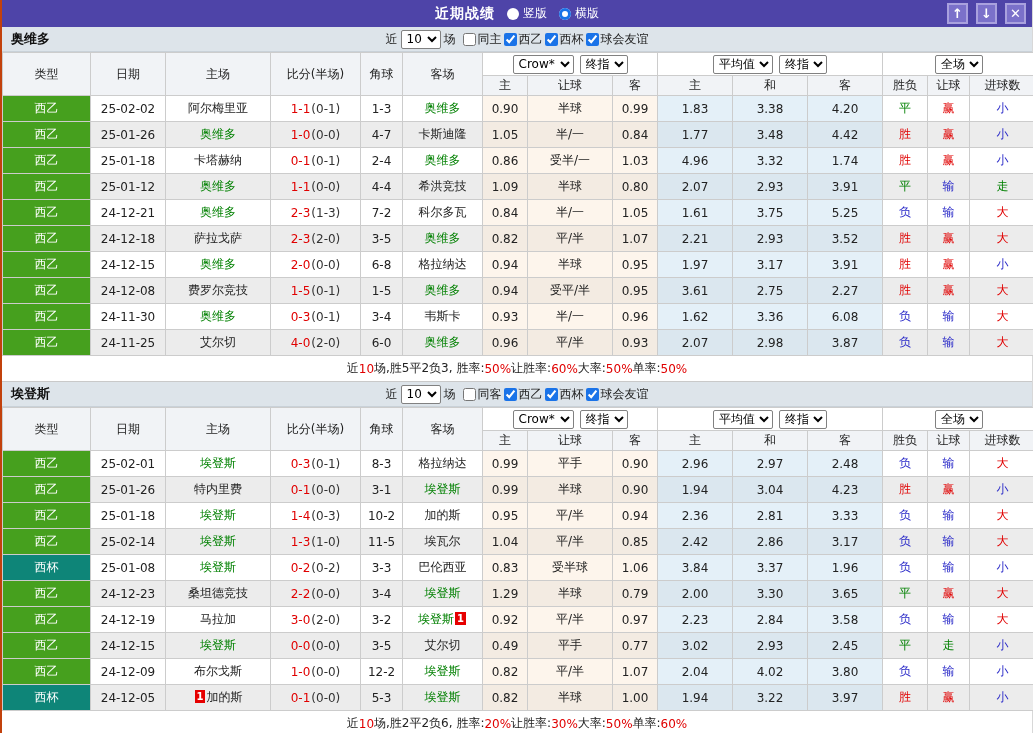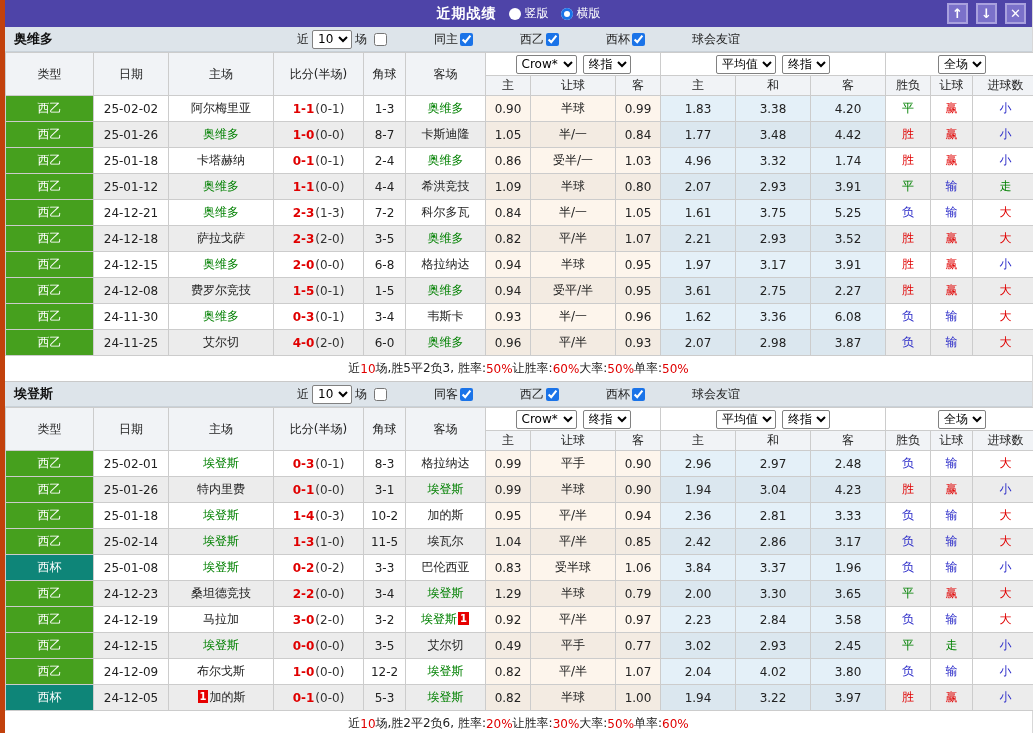--- a/index.html
+++ b/index.html
@@ -9,7 +9,7 @@
     font-family:"DejaVu Sans","Liberation Sans",sans-serif;
     font-size:12px; color:#222; background:#fff;
   }
-  .window { width:1033px; height:733px; border-left:5px solid #c2410c; border-right:1px solid #d8d8d8; }
+  .window { width:1033px; height:733px; border-left:2px solid #c2410c; border-right:1px solid #d8d8d8; }
 
   
   .titlebar { height:27px; background:var(--bar); position:relative; display:flex; align-items:center; color:#fff; }

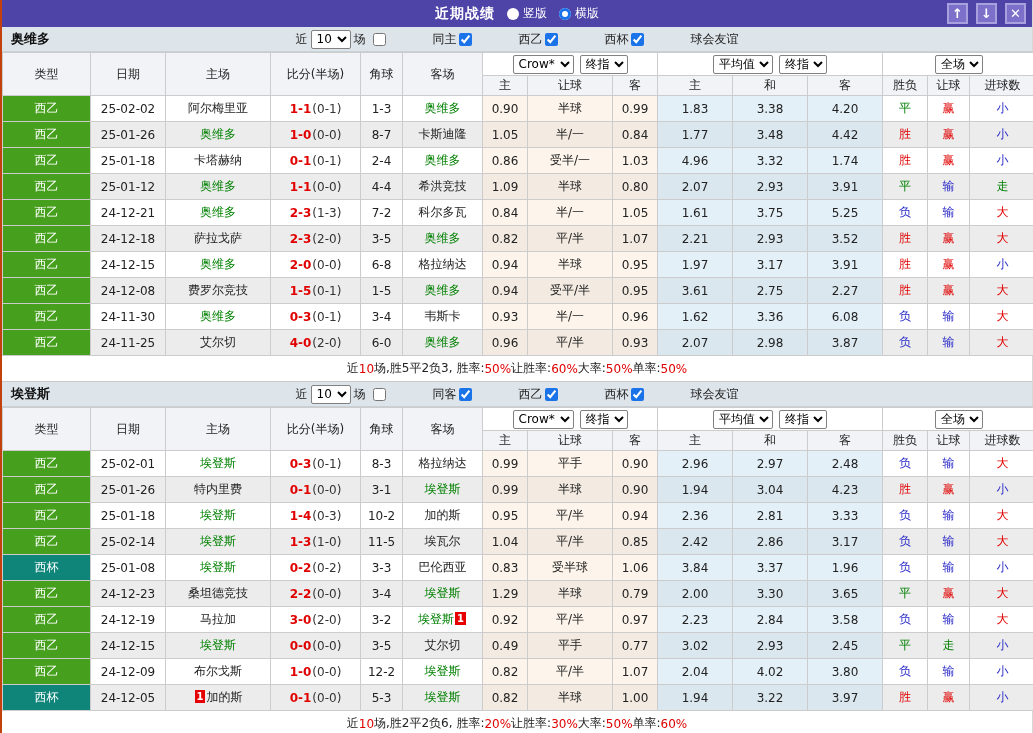--- a/index.html
+++ b/index.html
@@ -31,7 +31,7 @@
   .filters select { margin:0 3px; }
   select { font-family:inherit; font-size:12px; background:#fff; border:1px solid #818181;
            border-radius:2px; height:19px; padding:0 1px; }
-  .cb { display:inline-flex; align-items:center; margin-left:7px; cursor:pointer;gap:45px; }
+  .cb { display:inline-flex; align-items:center; margin-left:7px; cursor:pointer; }
   .cb.tight { margin-left:2px; }
   .cb input { width:13px; height:13px; accent-color:var(--accent_blue); margin:0 2px 0 0; }
 

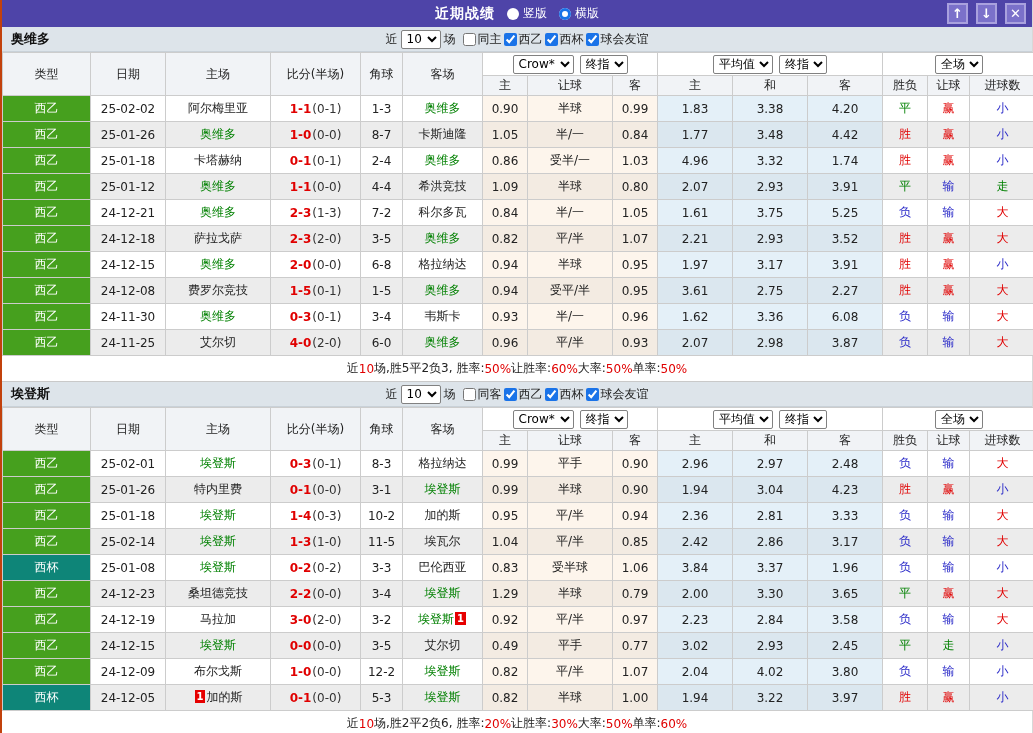--- a/index.html
+++ b/index.html
@@ -53,7 +53,7 @@
   tr.r-even td.av { background:var(--av2); }
   tr td.league { color:#fff; background:var(--lg_green); }
   tr td.league.lg-teal { background:var(--lg_teal); }
-  .ft { color:var(--red);font-weight:bold; }
+  .ft { color:var(--red); }
   .ht { color:#333; margin-left:1px; }
   .team-self { color:var(--green); }
   .badge { display:inline-block; background:#e60000; color:#fff; font-size:10px; font-weight:bold;

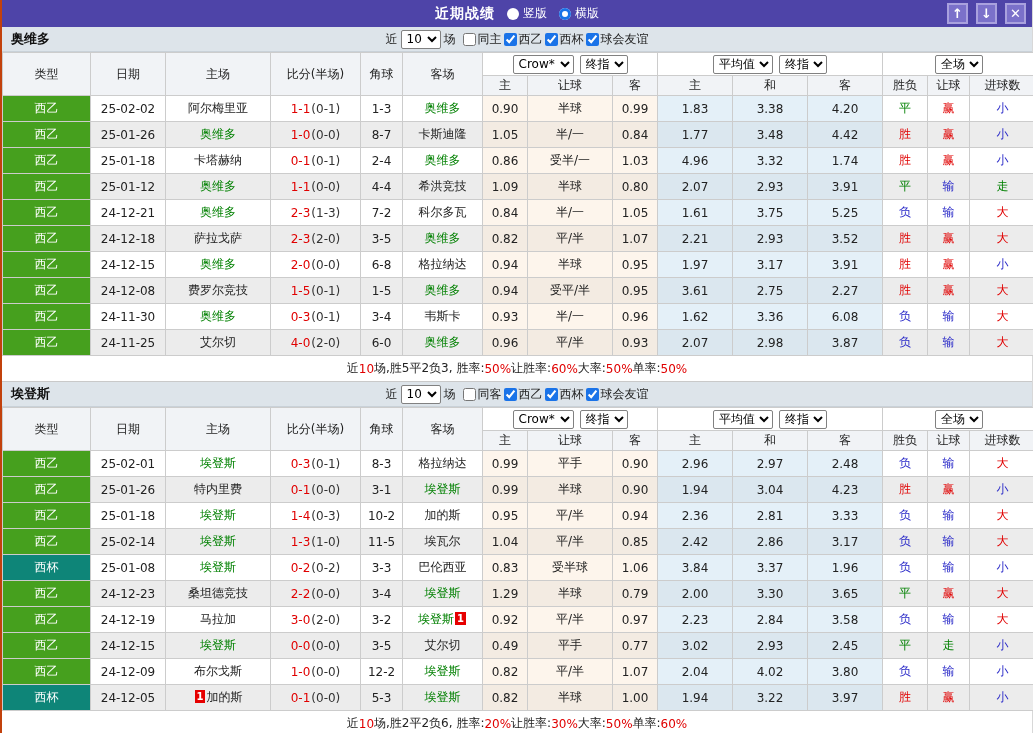--- a/index.html
+++ b/index.html
@@ -190,7 +190,7 @@
           <td>25-01-26</td>
           <td><span class="team-self">奥维多</span></td>
           <td><span class="ft">1-0</span><span class="ht">(0-0)</span></td>
-          <td>8-7</td>
+          <td>4-7</td>
           <td><span>卡斯迪隆</span></td>
           <td class="od">1.05</td>
           <td class="od">半/一</td>

